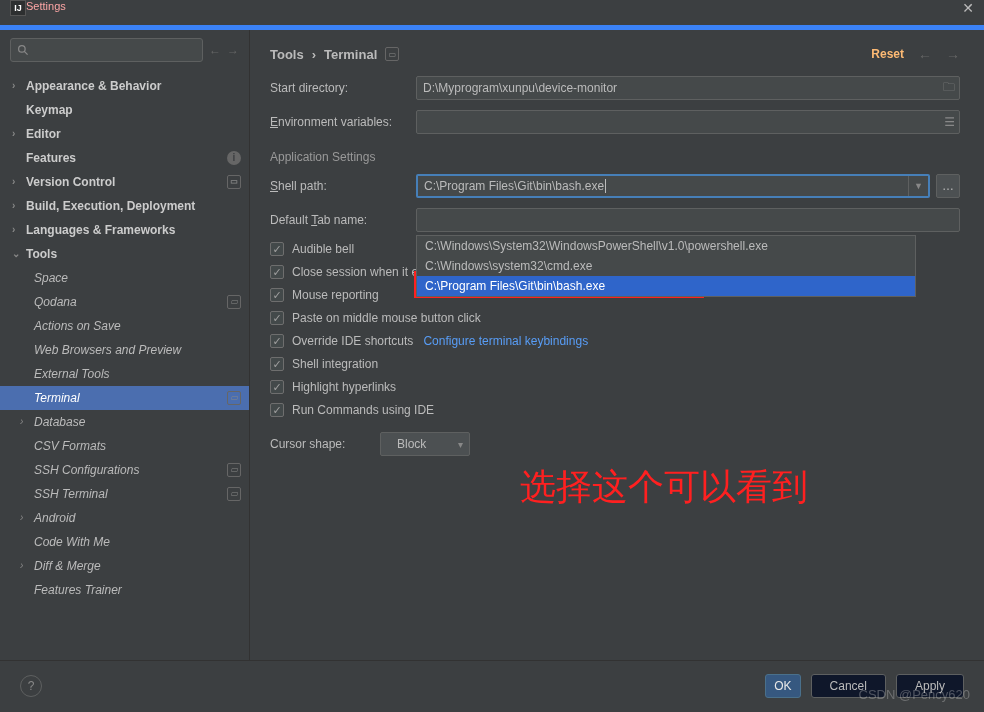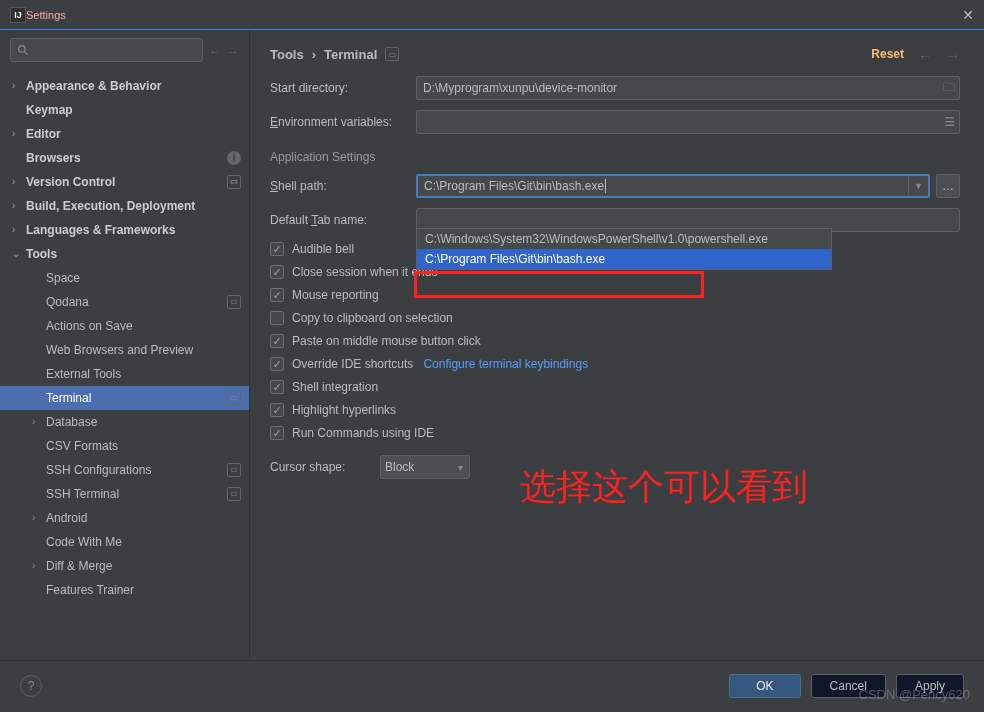--- a/index.html
+++ b/index.html
@@ -4,7 +4,7 @@
 <style>
 * { margin: 0; padding: 0; box-sizing: border-box; font-family: "Segoe UI", Arial, sans-serif; }
 body { background: #3c3f41; color: #bbbbbb; font-size: 12px; width: 984px; height: 712px; overflow: hidden; position: relative; }
-.titlebar { height: 30px; display: flex; align-items: center; padding: 0 10px; background: #3c3f41; border-bottom: 1px solid #3b82f6; }
+.titlebar { height: 30px; display: flex; align-items: flex-start; padding: 0 10px; background: #3c3f41; border-bottom: 5px solid #3b82f6; }
 .titlebar .logo { width: 16px; height: 16px; background: #2d2f30; display: inline-flex; align-items: center; justify-content: center; font-size: 9px; color: #fff; font-weight: bold; border: 1px solid #555; }
 .titlebar .title { color: #fca5a5; font-size: 11px; }
 .titlebar .close { margin-left: auto; color: #bbb; font-size: 14px; cursor: pointer; }

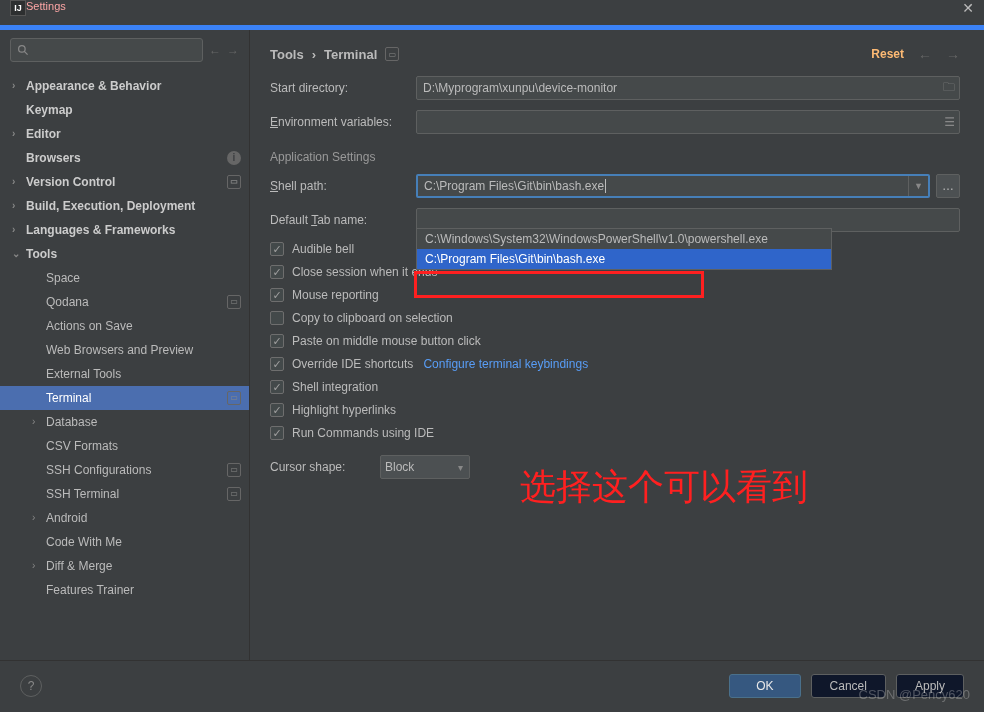--- a/index.html
+++ b/index.html
@@ -91,7 +91,7 @@
         </div>
         <div class="tree-item bold">
           <span class="chev"></span>
-          <span>Browsers</span>
+          <span>Features</span>
           <span class="info">i</span>
         </div>
         <div class="tree-item bold">

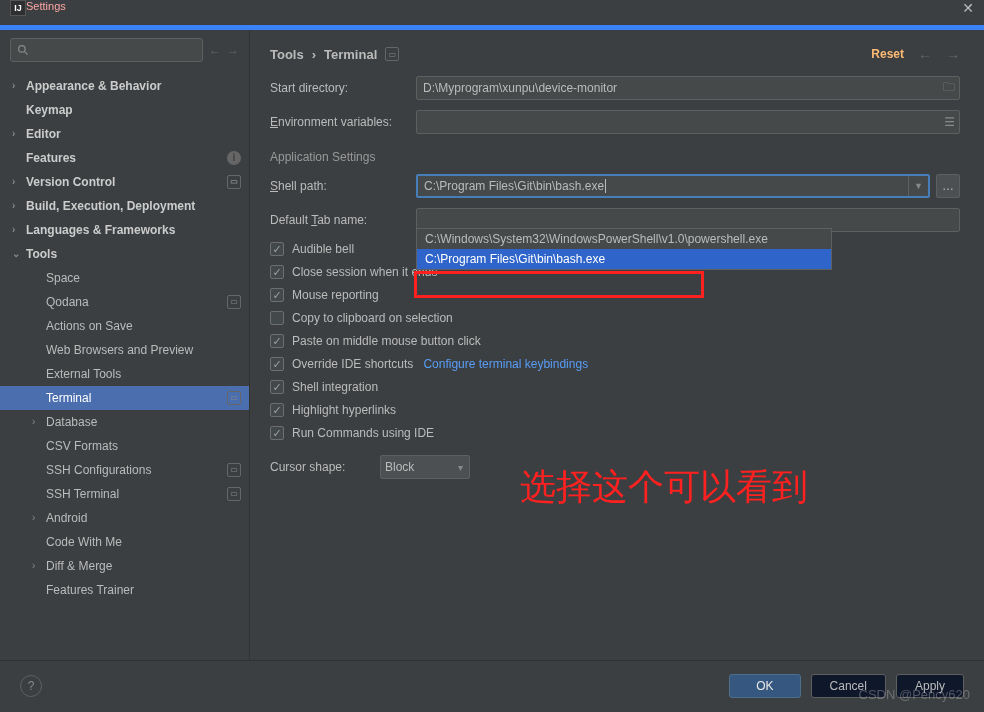--- a/index.html
+++ b/index.html
@@ -265,7 +265,7 @@
         </div>
     </div>
 
-    <div class="dropdown-list" style="left:166px; top:198px; width:416px;">
+    <div class="dropdown-list" style="left:166px; top:205px; width:500px;">
       <div class="dropdown-item">C:\Windows\System32\WindowsPowerShell\v1.0\powershell.exe</div>
       <div class="dropdown-item sel">C:\Program Files\Git\bin\bash.exe</div>
     </div>

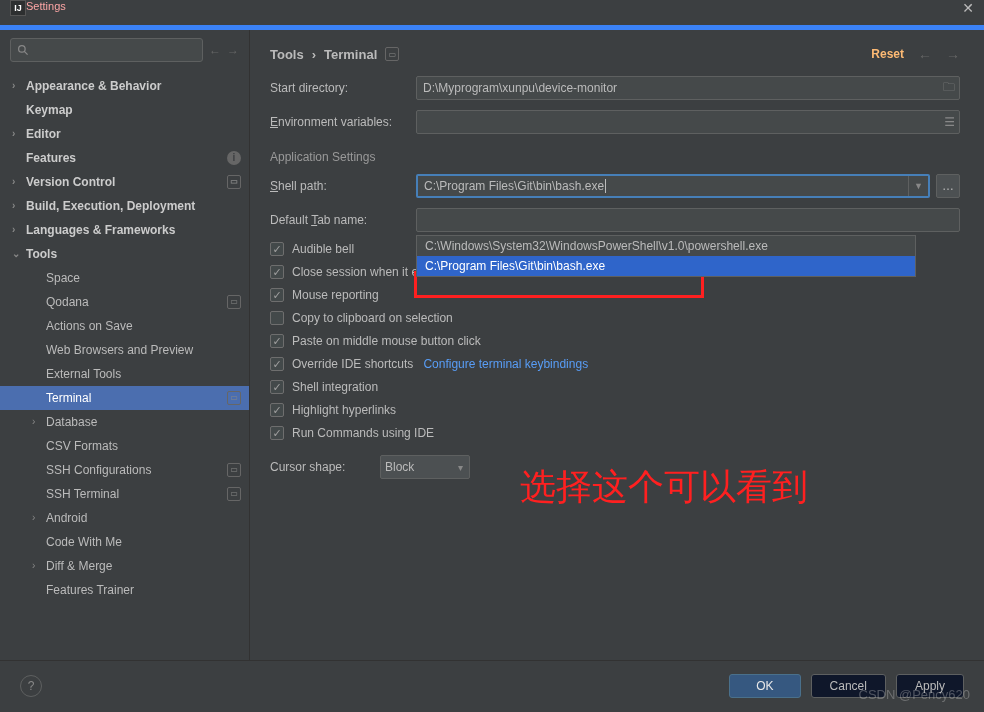--- a/index.html
+++ b/index.html
@@ -267,6 +267,7 @@
 
     <div class="dropdown-list" style="left:166px; top:205px; width:500px;">
       <div class="dropdown-item">C:\Windows\System32\WindowsPowerShell\v1.0\powershell.exe</div>
+      <div class="dropdown-item">C:\Windows\system32\cmd.exe</div>
       <div class="dropdown-item sel">C:\Program Files\Git\bin\bash.exe</div>
     </div>
     <div class="red-box" style="left:164px; top:241px; width:290px; height:27px;"></div>

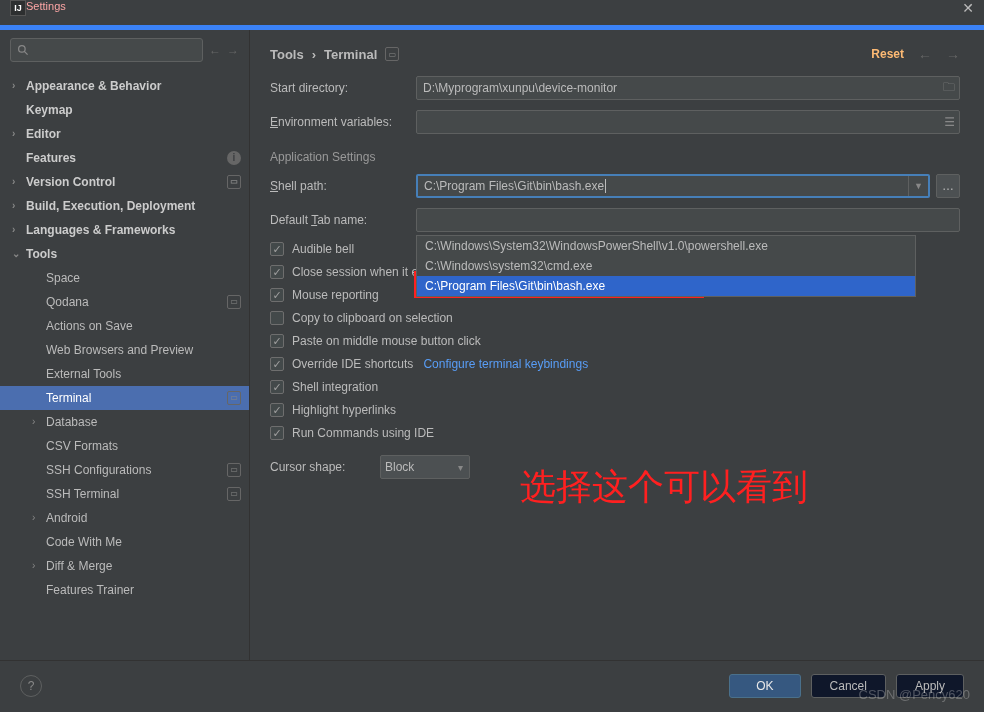--- a/index.html
+++ b/index.html
@@ -18,7 +18,7 @@
 .tree-item.bold { font-weight: bold; color: #cccccc; }
 .tree-item.selected { background: #4b6eaf; color: #fff; }
 .tree-item .chev { width: 14px; display: inline-block; color: #888; font-size: 10px; }
-.tree-item.level1 { padding-left: 32px; }
+.tree-item.level1 { padding-left: 20px; font-style: italic; }
 .tree-item .badge { margin-left: auto; width: 14px; height: 14px; border: 1px solid #666; border-radius: 2px; display: inline-flex; align-items: center; justify-content: center; font-size: 8px; color: #888; }
 .tree-item .info { margin-left: auto; width: 14px; height: 14px; background: #666; border-radius: 50%; color: #3c3f41; display: inline-flex; align-items: center; justify-content: center; font-size: 10px; font-weight: bold; }
 .content { flex: 1; display: flex; flex-direction: column; padding: 16px 24px 0 20px; position: relative; }

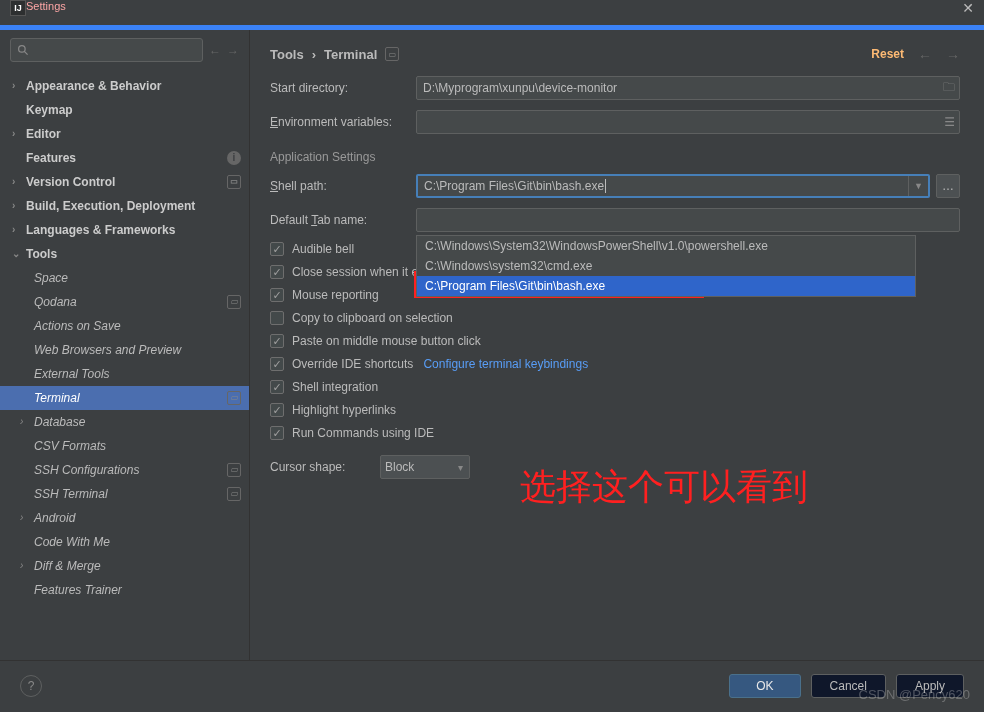--- a/index.html
+++ b/index.html
@@ -233,10 +233,6 @@
         <span>Mouse reporting</span>
       </div>
     <div class="cb-row">
-        <span class="cb"></span>
-        <span>Copy to clipboard on selection</span>
-      </div>
-    <div class="cb-row">
         <span class="cb checked"></span>
         <span>Paste on middle mouse button click</span>
       </div>

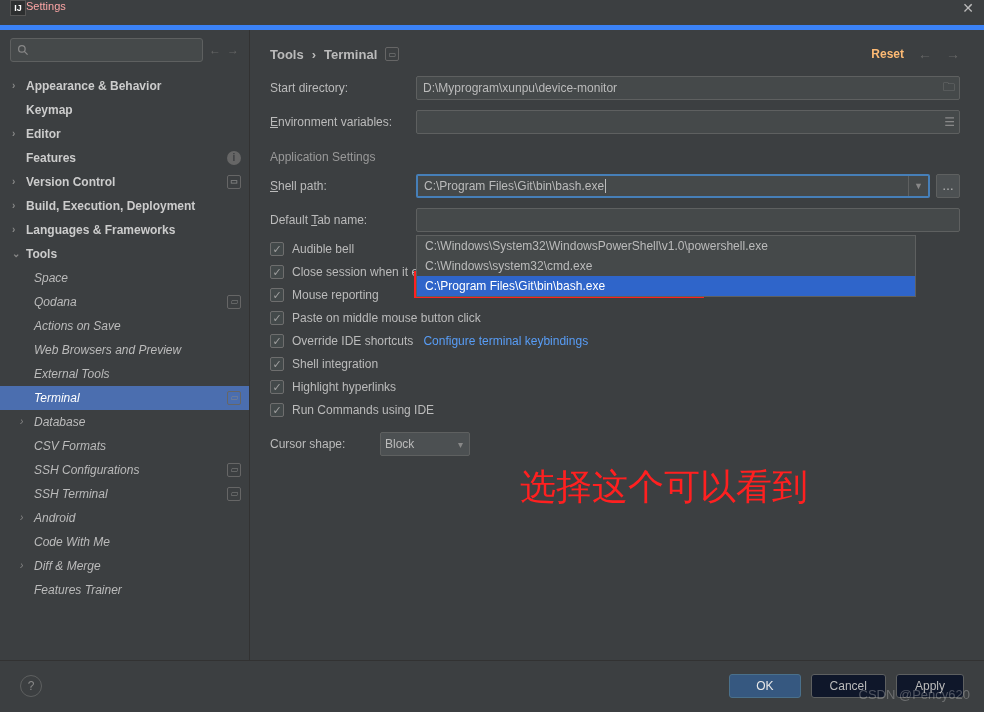--- a/index.html
+++ b/index.html
@@ -44,7 +44,7 @@
 .cb { width: 14px; height: 14px; border: 1px solid #6e6e6e; background: #43494a; margin-right: 8px; display: inline-flex; align-items: center; justify-content: center; border-radius: 2px; }
 .cb.checked::after { content: "✓"; color: #a0a0a0; font-size: 11px; line-height: 1; }
 .link { color: #589df6; cursor: pointer; margin-left: 10px; }
-.select-box { height: 24px; min-width: 90px; background: #4c5052; border: 1px solid #5e6060; border-radius: 2px; padding: 0 22px 0 4px; color: #bbb; display: inline-flex; align-items: center; position: relative; }
+.select-box { height: 24px; min-width: 90px; background: #4c5052; border: 1px solid #5e6060; border-radius: 2px; padding: 0 22px 0 16px; color: #bbb; display: inline-flex; align-items: center; position: relative; }
 .select-box::after { content: "▾"; position: absolute; right: 6px; color: #888; font-size: 10px; }
 .annotation { position: absolute; color: #ff2020; font-size: 36px; font-family: "Microsoft YaHei", sans-serif; pointer-events: none; }
 .footer { height: 50px; border-top: 1px solid #323232; display: flex; align-items: center; padding: 0 20px; }

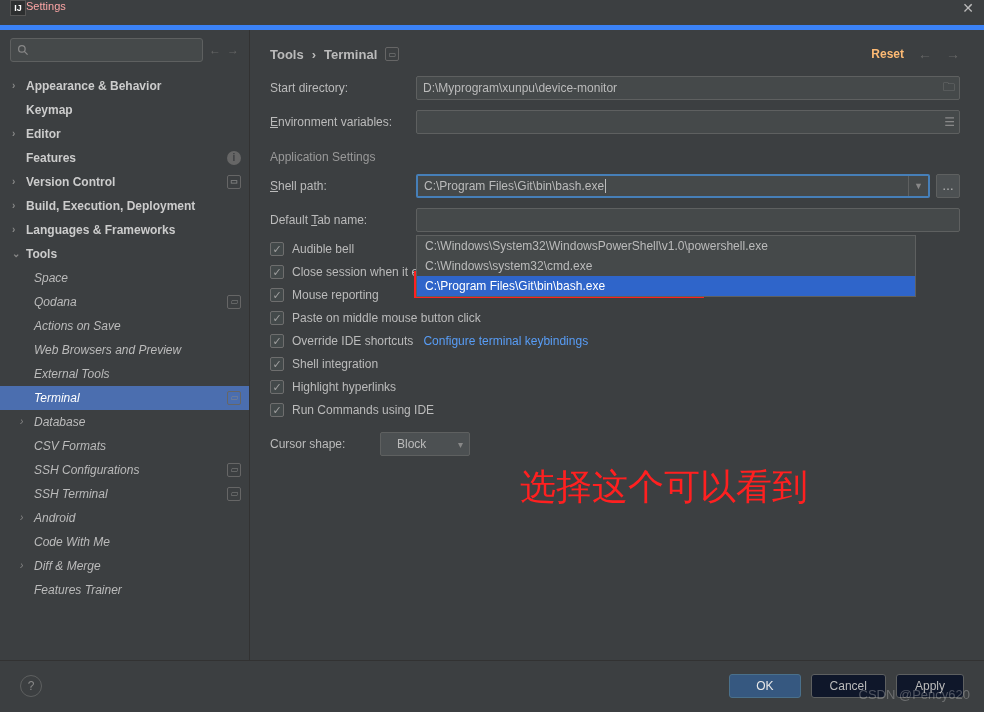--- a/index.html
+++ b/index.html
@@ -51,7 +51,7 @@
 .help-btn { width: 22px; height: 22px; border: 1px solid #5e6060; border-radius: 50%; display: flex; align-items: center; justify-content: center; color: #888; cursor: pointer; }
 .footer-btns { margin-left: auto; display: flex; gap: 10px; }
 .btn { height: 24px; padding: 0 18px; border: 1px solid #5e6060; background: #0f172a; color: #bbb; border-radius: 3px; cursor: pointer; display: inline-flex; align-items: center; font-size: 12px; }
-.btn.primary { background: #365880; border-color: #4a708b; color: #e8e8e8; padding: 0 26px; margin-left: 34px; }
+.btn.primary { background: #365880; border-color: #4a708b; color: #e8e8e8; padding: 0 8px; margin-left: 34px; }
 .watermark { position: absolute; right: 14px; bottom: 10px; color: rgba(200,200,200,0.35); font-size: 13px; pointer-events: none; }
 .caret { display: inline-block; width: 1px; height: 14px; background: #bbb; vertical-align: middle; margin-left: 1px; }
 </style>

